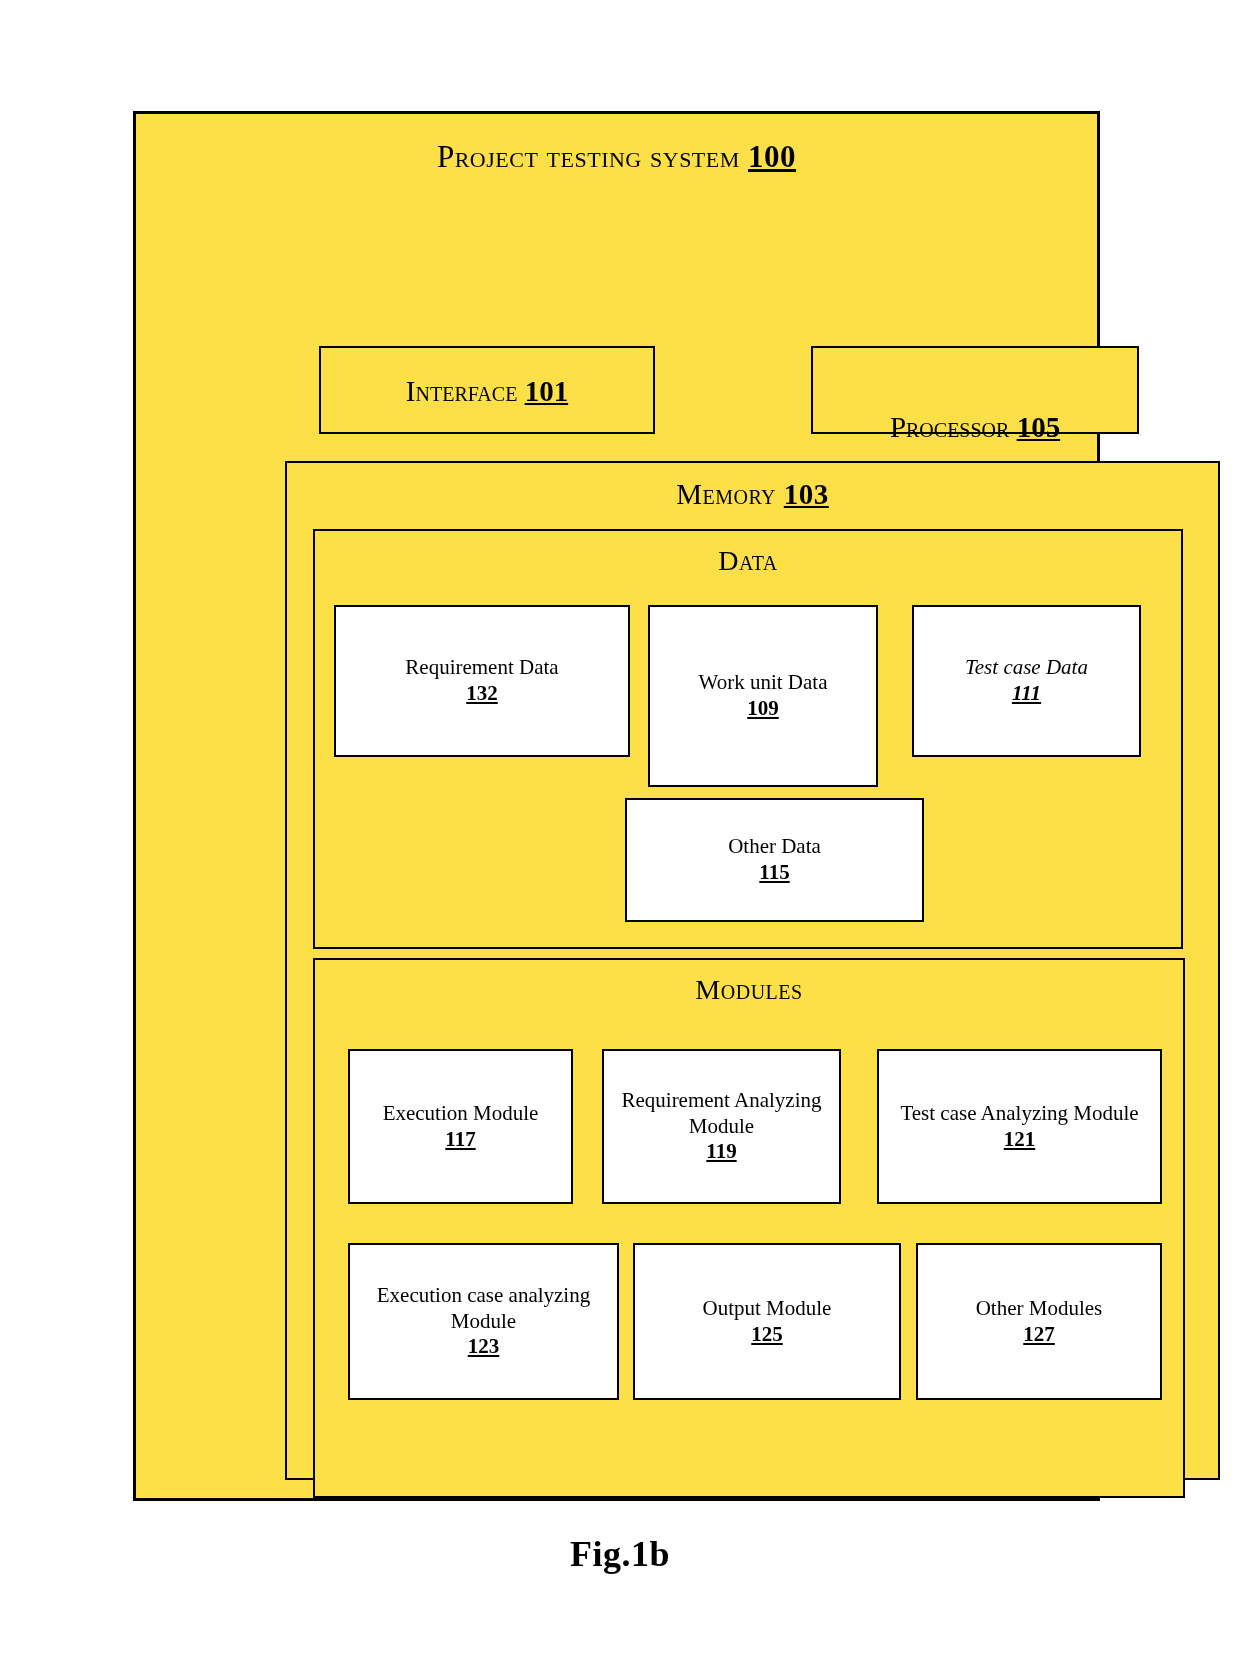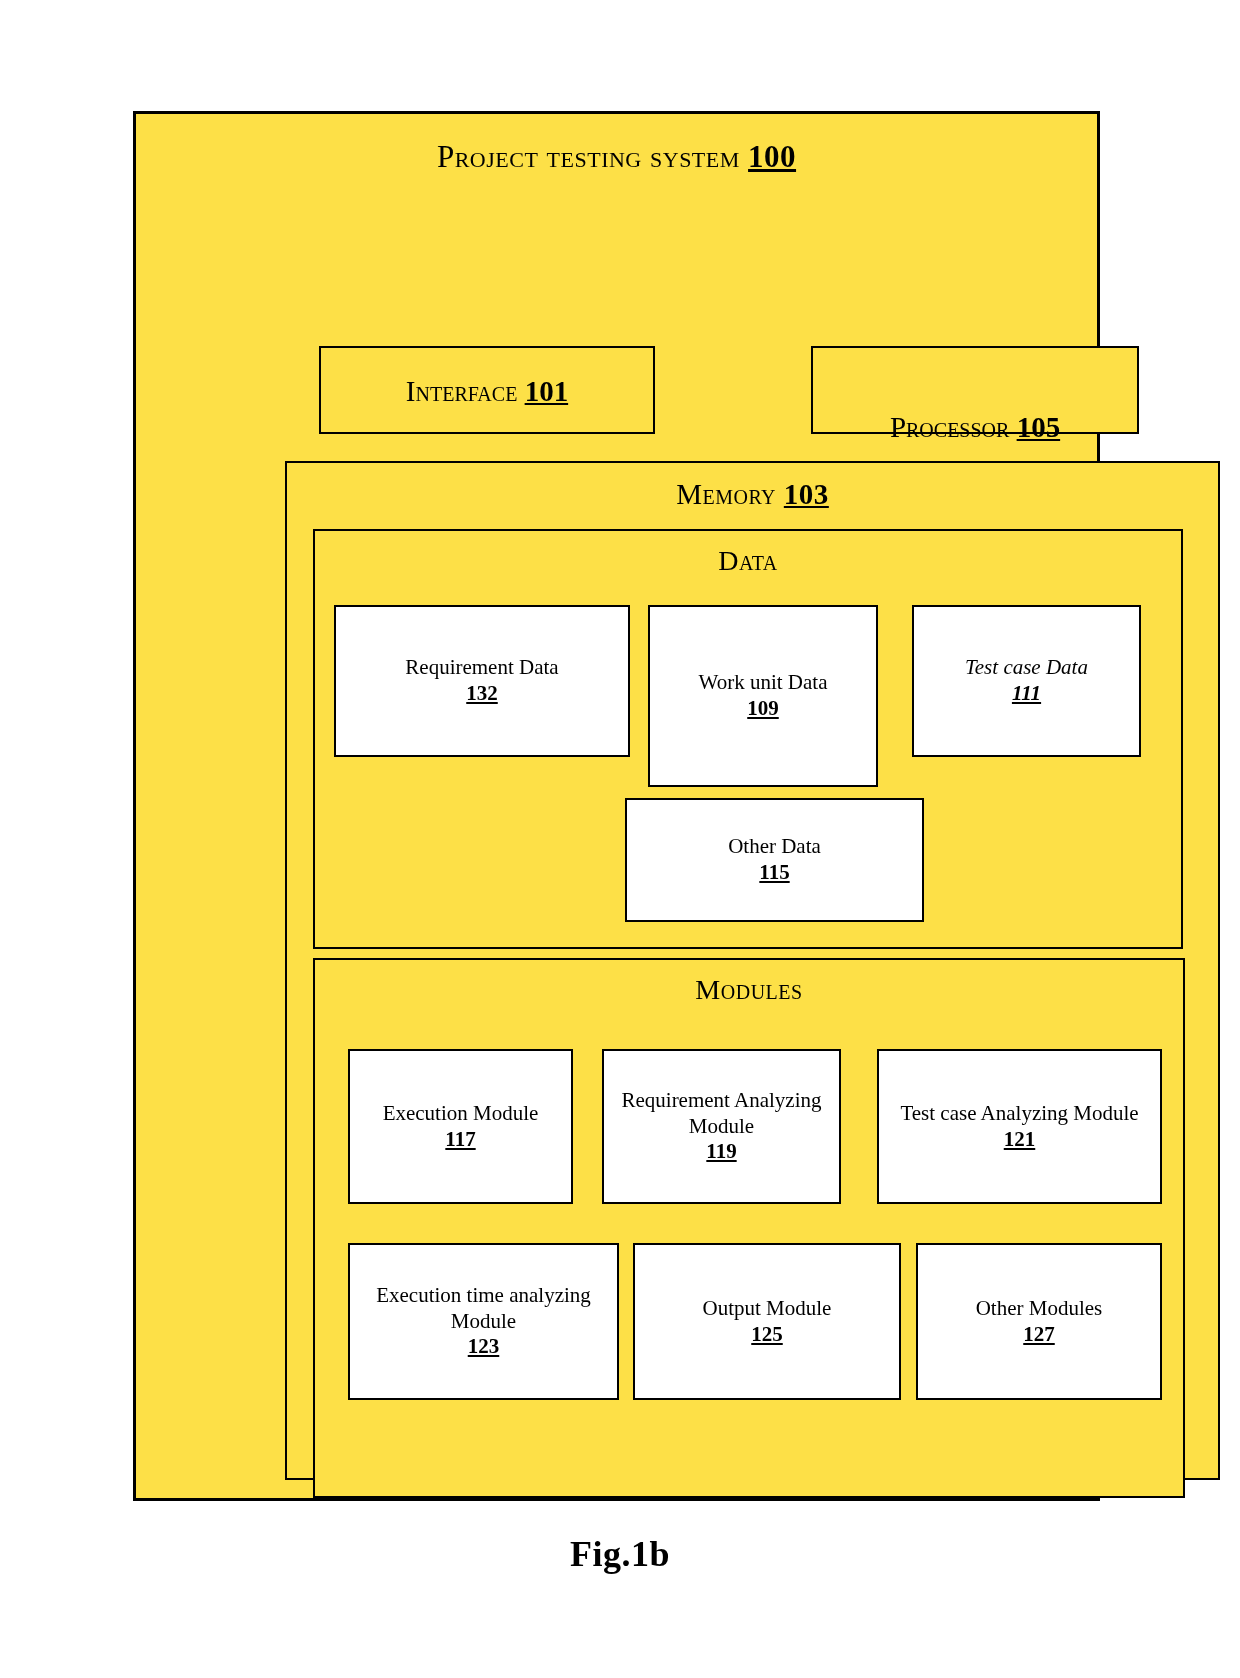--- a/index.html
+++ b/index.html
@@ -258,7 +258,7 @@
         </div>
 
         <div class="leaf" id="module-execution-time">
-          <span class="label">Execution time analyzing Module</span>
+          <span class="label">Execution case analyzing Module</span>
           <span class="num">123</span>
         </div>
 

